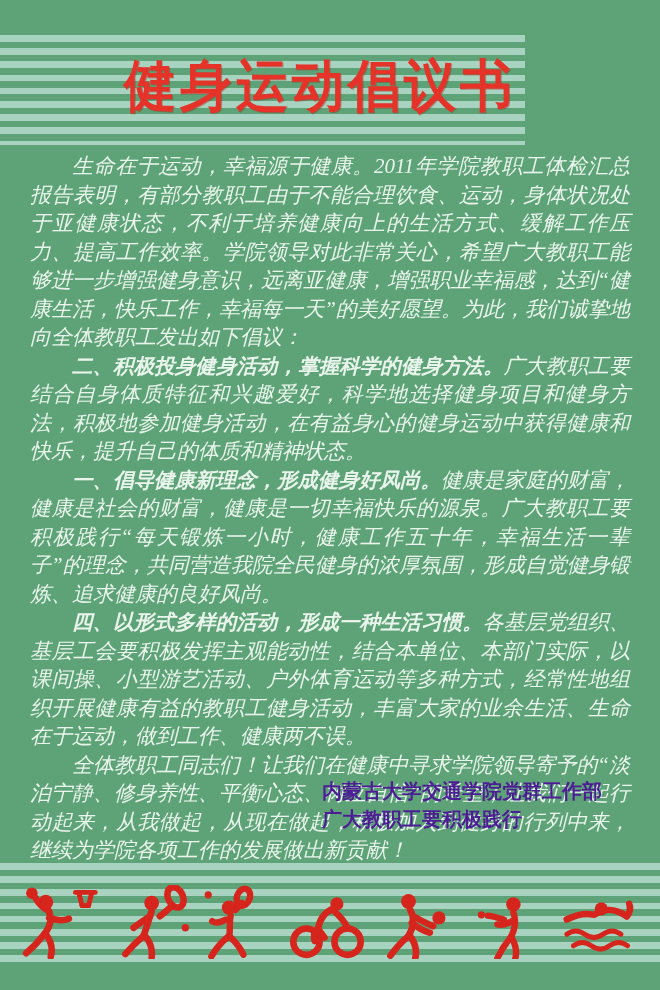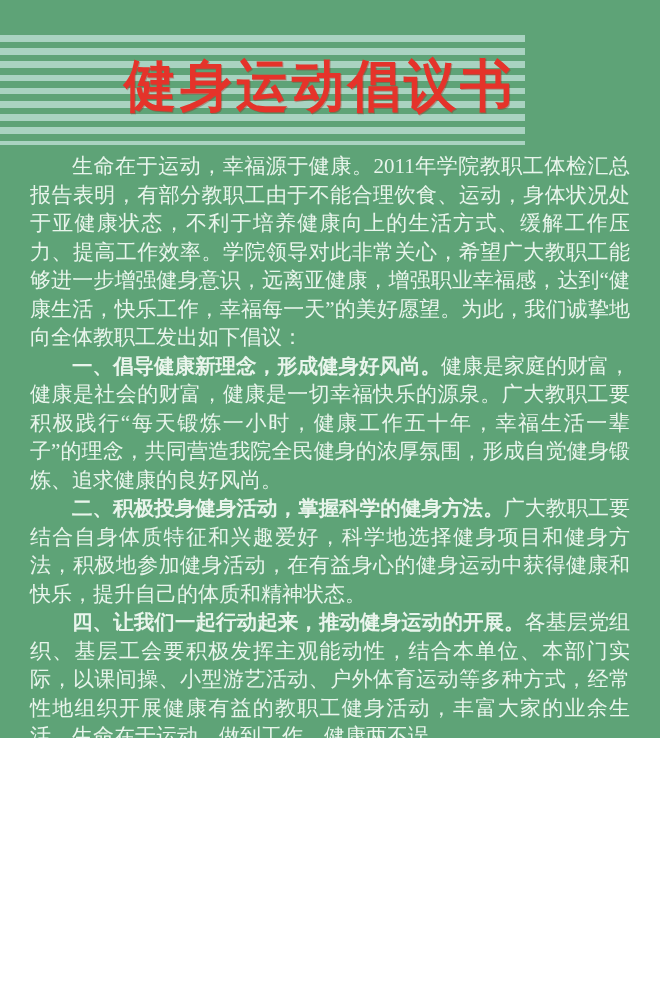--- a/index.html
+++ b/index.html
@@ -5,7 +5,7 @@
   html,body{margin:0;padding:0;}
   .poster{
     position:relative;
-    width:660px;height:738px;
+    width:660px;height:990px;
     background:#5ea377;
     overflow:hidden;
     font-family:"Liberation Serif","DejaVu Serif",serif;

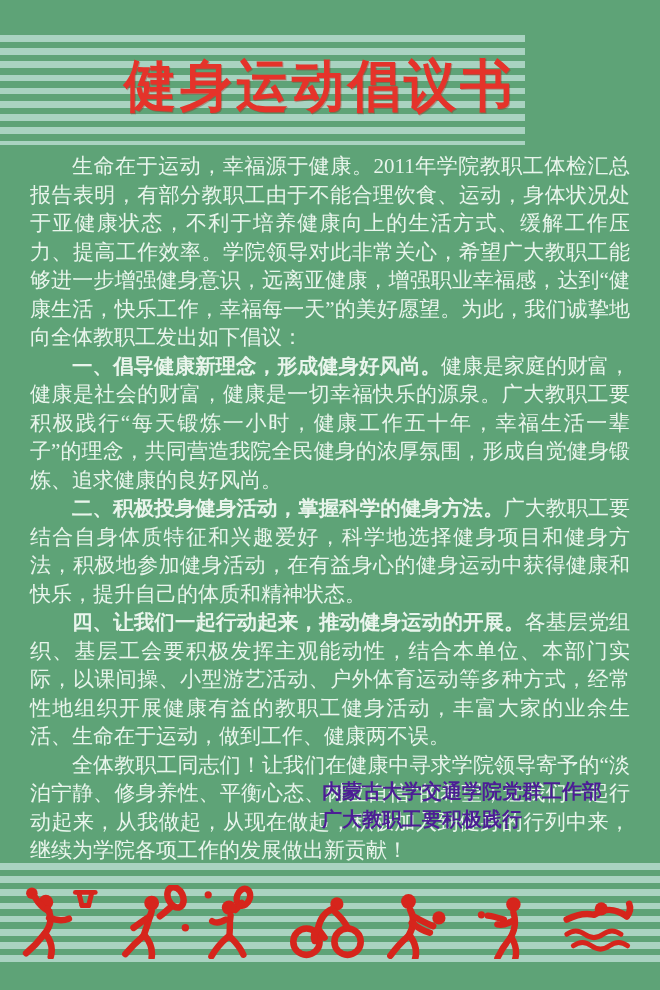--- a/index.html
+++ b/index.html
@@ -39,6 +39,7 @@
     font-size:21px;
     line-height:28.5px;
     text-align:justify;
+    font-style:italic;
   }
   .body-text p{
     margin:0;

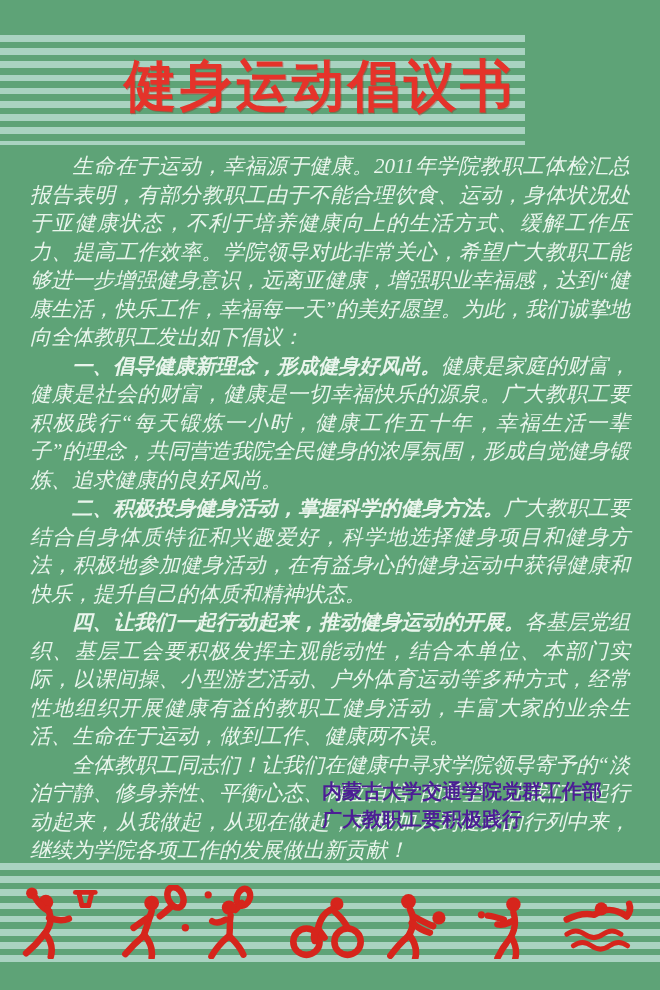--- a/index.html
+++ b/index.html
@@ -88,8 +88,8 @@
 
   <section class="body-text">
     <p><span>生命在于运动，幸福源于健康。2011年学院教职工体检汇总报告表明，有部分教职工由于不能合理饮食、运动，身体状况处于亚健康状态，不利于培养健康向上的生活方式、缓解工作压力、提高工作效率。学院领导对此非常关心，希望广大教职工能够进一步增强健身意识，远离亚健康，增强职业幸福感，达到“健康生活，快乐工作，幸福每一天”的美好愿望。为此，我们诚挚地向全体教职工发出如下倡议：</span></p>
+    <p><span class="pt-head">二、积极投身健身活动，掌握科学的健身方法。</span><span>广大教职工要结合自身体质特征和兴趣爱好，科学地选择健身项目和健身方法，积极地参加健身活动，在有益身心的健身运动中获得健康和快乐，提升自己的体质和精神状态。</span></p>
     <p><span class="pt-head">一、倡导健康新理念，形成健身好风尚。</span><span>健康是家庭的财富，健康是社会的财富，健康是一切幸福快乐的源泉。广大教职工要积极践行“每天锻炼一小时，健康工作五十年，幸福生活一辈子”的理念，共同营造我院全民健身的浓厚氛围，形成自觉健身锻炼、追求健康的良好风尚。</span></p>
-    <p><span class="pt-head">二、积极投身健身活动，掌握科学的健身方法。</span><span>广大教职工要结合自身体质特征和兴趣爱好，科学地选择健身项目和健身方法，积极地参加健身活动，在有益身心的健身运动中获得健康和快乐，提升自己的体质和精神状态。</span></p>
     <p><span class="pt-head">四、让我们一起行动起来，推动健身运动的开展。</span><span>各基层党组织、基层工会要积极发挥主观能动性，结合本单位、本部门实际，以课间操、小型游艺活动、户外体育运动等多种方式，经常性地组织开展健康有益的教职工健身活动，丰富大家的业余生活、生命在于运动，做到工作、健康两不误。</span></p>
     <p><span>全体教职工同志们！让我们在健康中寻求学院领导寄予的“淡泊宁静、修身养性、平衡心态、树立自信”的希望；让我们一起行动起来，从我做起，从现在做起，积极加入到健身的行列中来，继续为学院各项工作的发展做出新贡献！</span></p>
   </section>

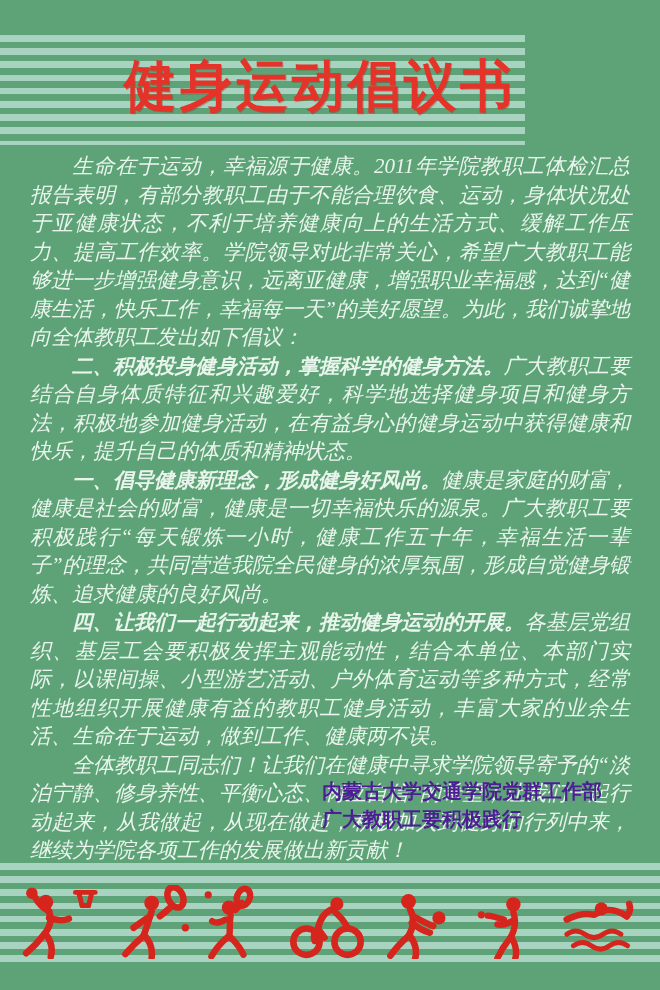--- a/index.html
+++ b/index.html
@@ -90,7 +90,7 @@
     <p><span>生命在于运动，幸福源于健康。2011年学院教职工体检汇总报告表明，有部分教职工由于不能合理饮食、运动，身体状况处于亚健康状态，不利于培养健康向上的生活方式、缓解工作压力、提高工作效率。学院领导对此非常关心，希望广大教职工能够进一步增强健身意识，远离亚健康，增强职业幸福感，达到“健康生活，快乐工作，幸福每一天”的美好愿望。为此，我们诚挚地向全体教职工发出如下倡议：</span></p>
     <p><span class="pt-head">二、积极投身健身活动，掌握科学的健身方法。</span><span>广大教职工要结合自身体质特征和兴趣爱好，科学地选择健身项目和健身方法，积极地参加健身活动，在有益身心的健身运动中获得健康和快乐，提升自己的体质和精神状态。</span></p>
     <p><span class="pt-head">一、倡导健康新理念，形成健身好风尚。</span><span>健康是家庭的财富，健康是社会的财富，健康是一切幸福快乐的源泉。广大教职工要积极践行“每天锻炼一小时，健康工作五十年，幸福生活一辈子”的理念，共同营造我院全民健身的浓厚氛围，形成自觉健身锻炼、追求健康的良好风尚。</span></p>
-    <p><span class="pt-head">四、让我们一起行动起来，推动健身运动的开展。</span><span>各基层党组织、基层工会要积极发挥主观能动性，结合本单位、本部门实际，以课间操、小型游艺活动、户外体育运动等多种方式，经常性地组织开展健康有益的教职工健身活动，丰富大家的业余生活、生命在于运动，做到工作、健康两不误。</span></p>
+    <p><span class="pt-head">四、以形式多样的活动，形成一种生活习惯。</span><span>各基层党组织、基层工会要积极发挥主观能动性，结合本单位、本部门实际，以课间操、小型游艺活动、户外体育运动等多种方式，经常性地组织开展健康有益的教职工健身活动，丰富大家的业余生活、生命在于运动，做到工作、健康两不误。</span></p>
     <p><span>全体教职工同志们！让我们在健康中寻求学院领导寄予的“淡泊宁静、修身养性、平衡心态、树立自信”的希望；让我们一起行动起来，从我做起，从现在做起，积极加入到健身的行列中来，继续为学院各项工作的发展做出新贡献！</span></p>
   </section>
 

